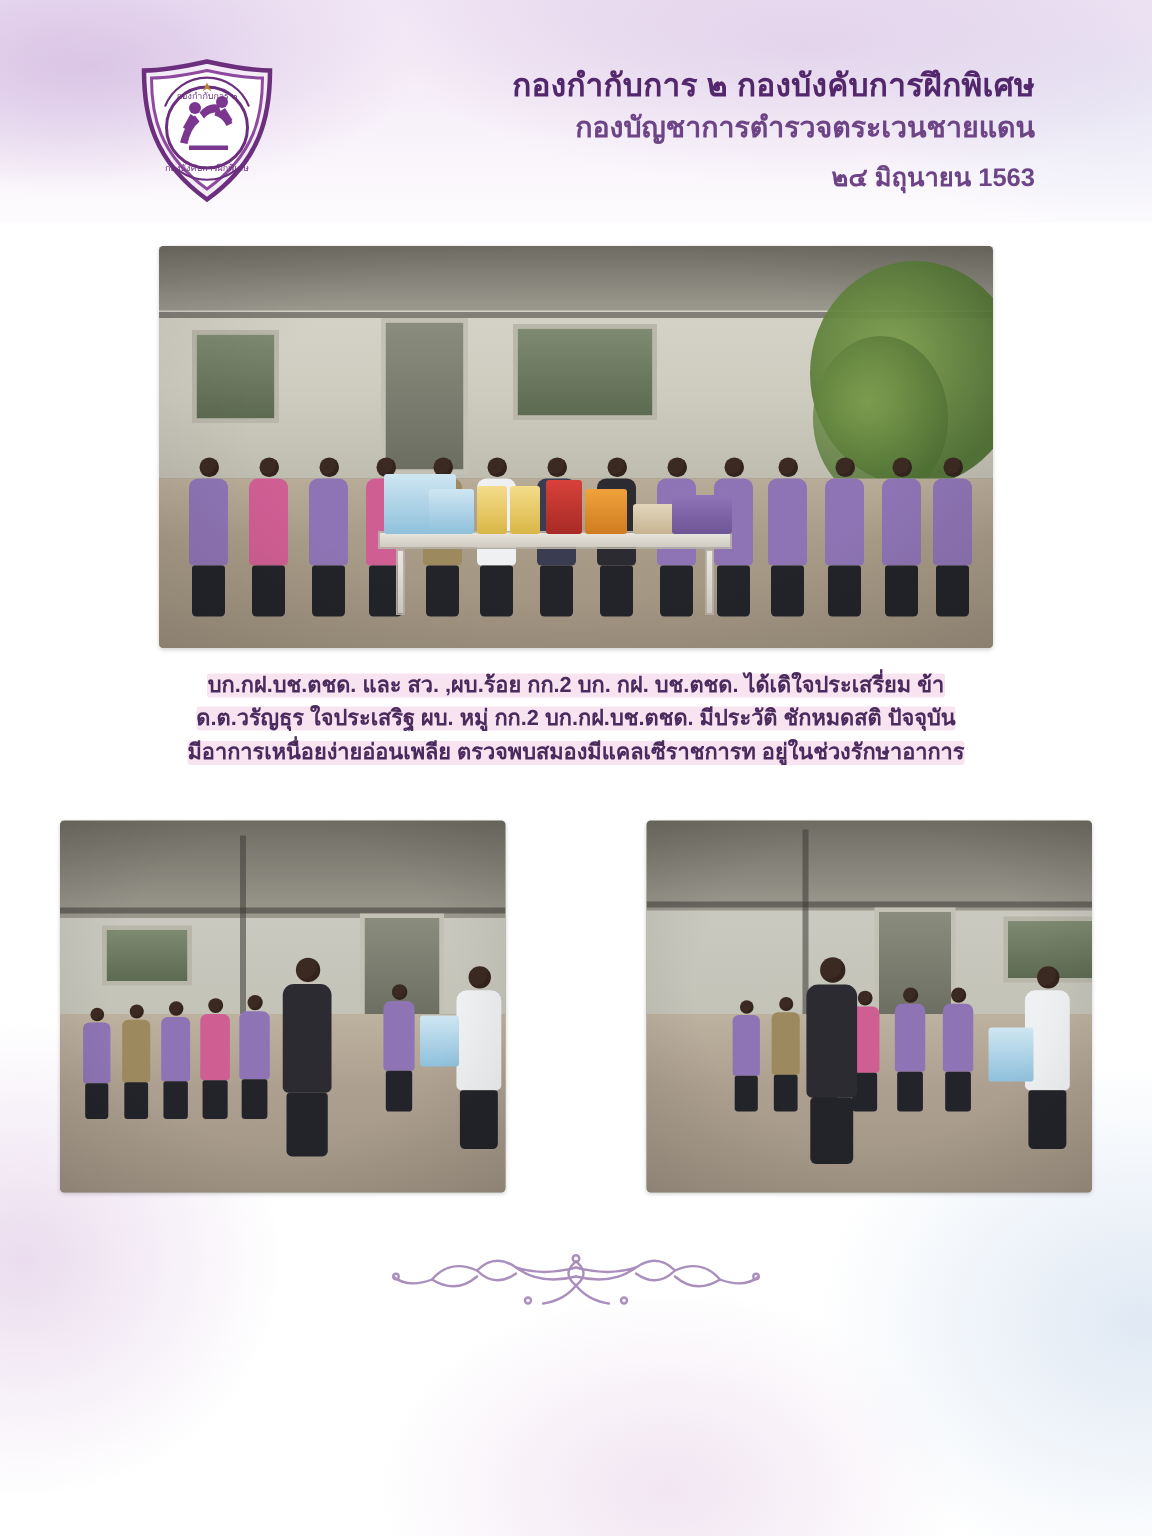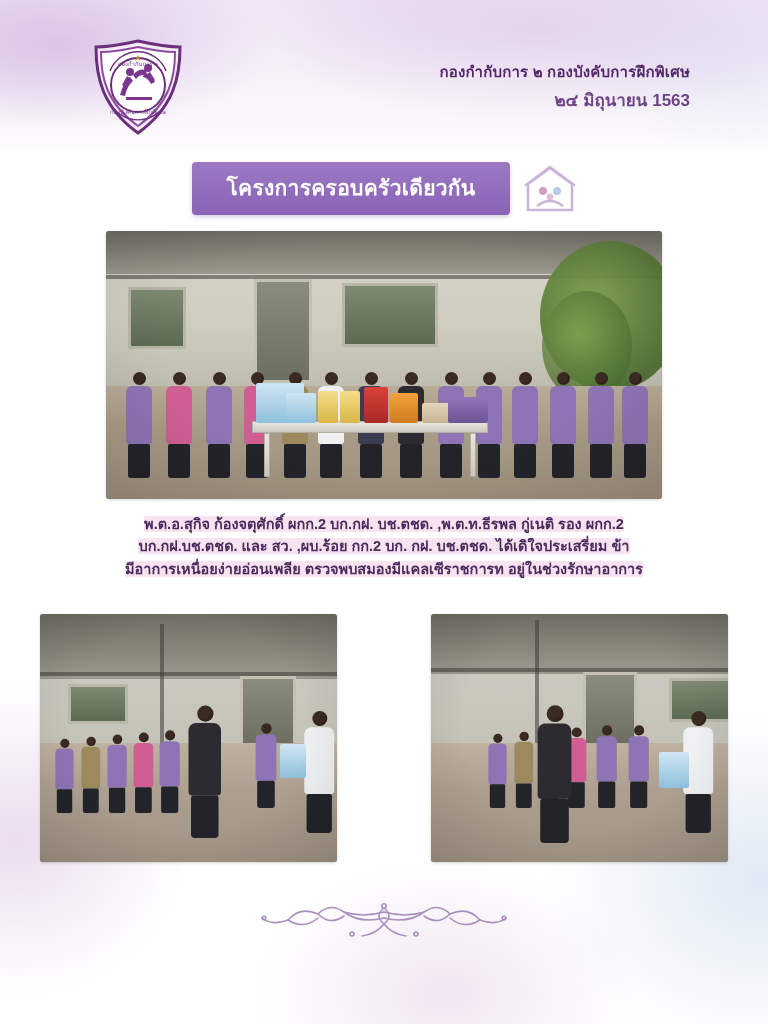--- a/index.html
+++ b/index.html
@@ -74,7 +74,7 @@
     line-height: 1.3;
   }
   .header-text .l1 {
-    font-size: 15px;
+    font-size: 21px;
     font-weight: bold;
     color: #53276b;
     letter-spacing: .2px;

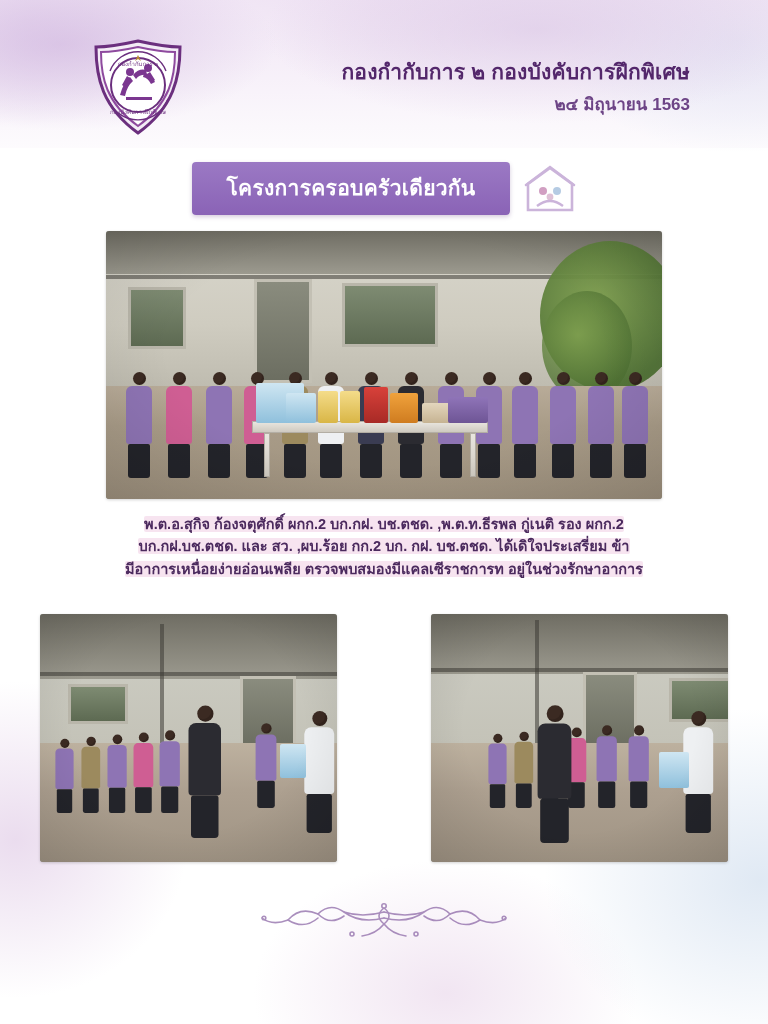--- a/index.html
+++ b/index.html
@@ -289,6 +289,7 @@
 
     <div class="header-text">
       <div class="l1">กองกำกับการ ๒ กองบังคับการฝึกพิเศษ</div>
+      <div class="l2">กองบัญชาการตำรวจตระเวนชายแดน</div>
       <div class="l3">๒๔  มิถุนายน 1563</div>
     </div>
   </header>

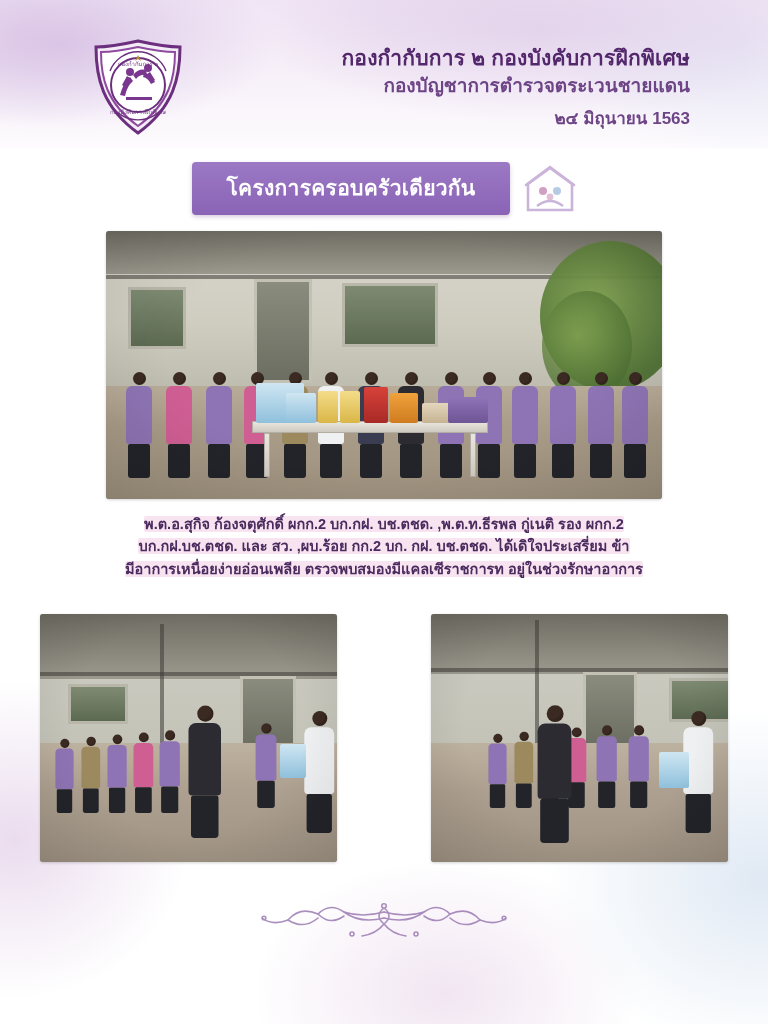--- a/index.html
+++ b/index.html
@@ -294,19 +294,6 @@
     </div>
   </header>
 
-  <div class="title-row">
-    <div class="title-pill">โครงการครอบครัวเดียวกัน</div>
-    <div class="house-icon">
-      <svg viewBox="0 0 52 50" xmlns="http://www.w3.org/2000/svg" aria-hidden="true">
-        <path d="M26 4 L48 20 V46 H4 V20 Z" fill="none" stroke="#c2a7d4" stroke-width="2.6"></path>
-        <path d="M2 21 L26 3 L50 21" fill="none" stroke="#c2a7d4" stroke-width="2.6" stroke-linecap="round"></path>
-        <circle cx="19" cy="27" r="4" fill="#c98fb8"></circle>
-        <circle cx="33" cy="27" r="4" fill="#a9c3df"></circle>
-        <circle cx="26" cy="33" r="3.4" fill="#d9b7cf"></circle>
-        <path d="M13 42 q13-10 26 0" fill="none" stroke="#c2a7d4" stroke-width="2.4"></path>
-      </svg>
-    </div>
-  </div>
 
   <figure class="photo-main" aria-label="กลุ่มเจ้าหน้าที่ตำรวจและบุคลากรยืนถ่ายภาพหมู่หน้าอาคาร พร้อมของเยี่ยมวางบนโต๊ะ">
     <div class="scene">

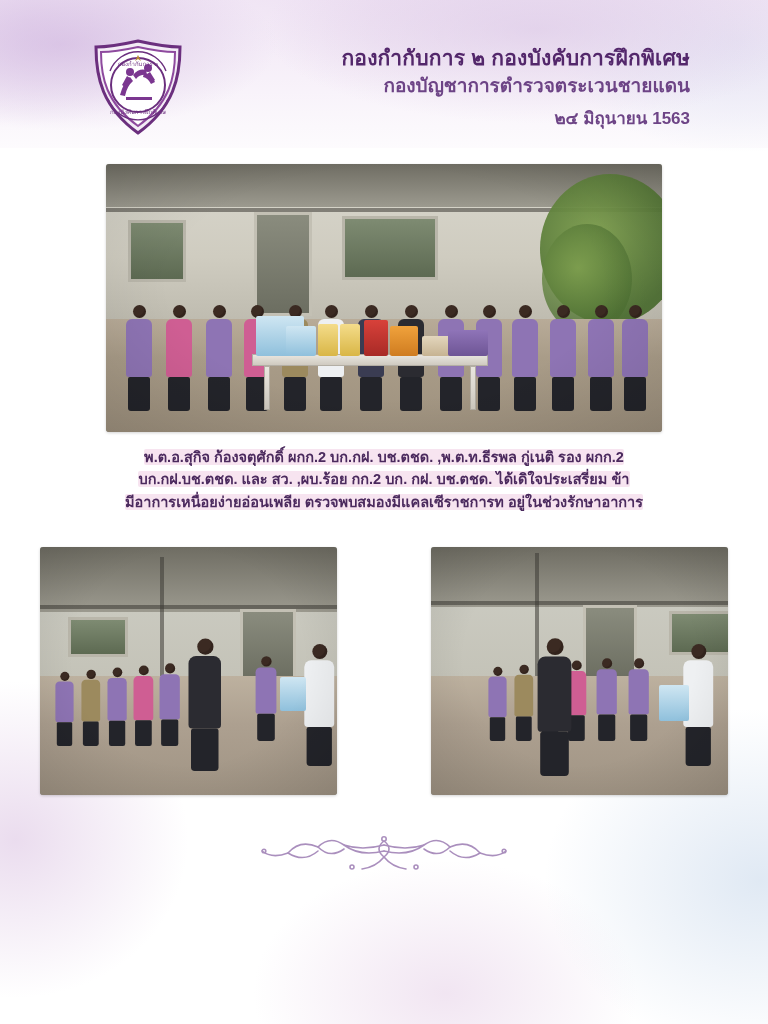--- a/index.html
+++ b/index.html
@@ -396,7 +396,6 @@
   </figure>
 
   <div class="caption">
-    <p><span class="hl">พ.ต.อ.สุกิจ ก้องจตุศักดิ์ ผกก.2 บก.กฝ. บช.ตชด. ,พ.ต.ท.ธีรพล กู่เนติ รอง ผกก.2</span></p>
     <p><span class="hl">บก.กฝ.บช.ตชด. และ สว. ,ผบ.ร้อย กก.2 บก. กฝ. บช.ตชด. ได้เดิใจประเสรี่ยม ข้า</span></p>
     <p><span class="hl">มีอาการเหนื่อยง่ายอ่อนเพลีย ตรวจพบสมองมีแคลเซีราชการท  อยู่ในช่วงรักษาอาการ</span></p>
   </div>

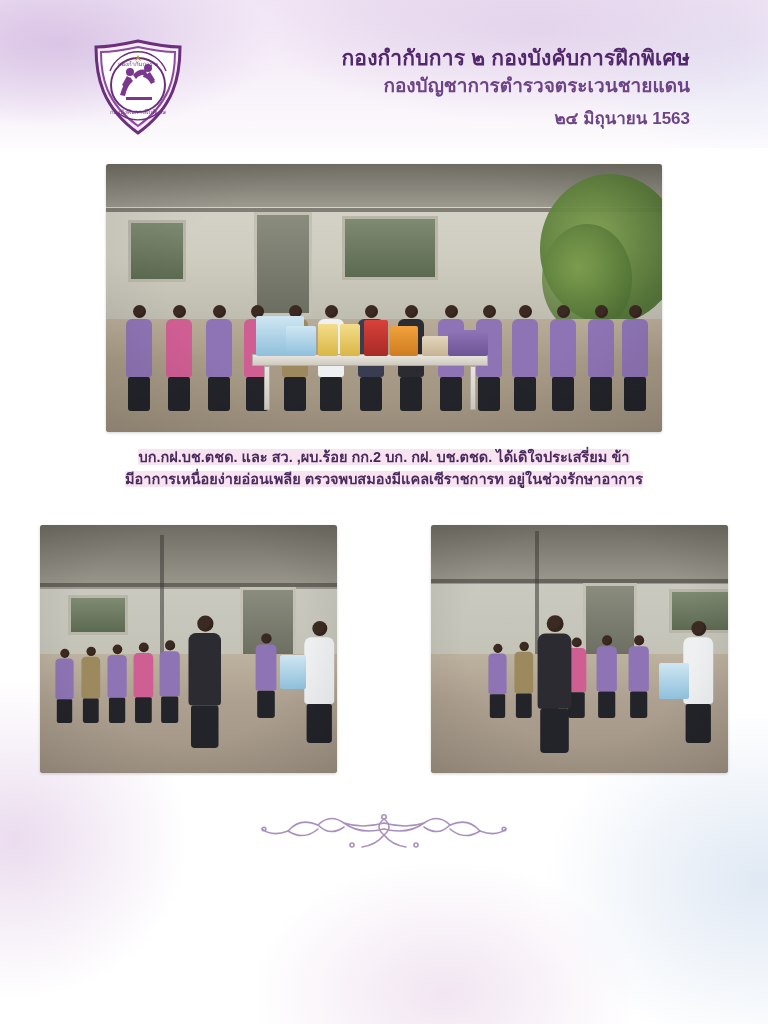--- a/index.html
+++ b/index.html
@@ -397,6 +397,7 @@
 
   <div class="caption">
     <p><span class="hl">บก.กฝ.บช.ตชด. และ สว. ,ผบ.ร้อย กก.2 บก. กฝ. บช.ตชด. ได้เดิใจประเสรี่ยม ข้า</span></p>
+    <p><span class="hl">ด.ต.วรัญธุร ใจประเสริฐ ผบ. หมู่ กก.2 บก.กฝ.บช.ตชด. มีประวัติ ชักหมดสติ ปัจจุบัน</span></p>
     <p><span class="hl">มีอาการเหนื่อยง่ายอ่อนเพลีย ตรวจพบสมองมีแคลเซีราชการท  อยู่ในช่วงรักษาอาการ</span></p>
   </div>
 

